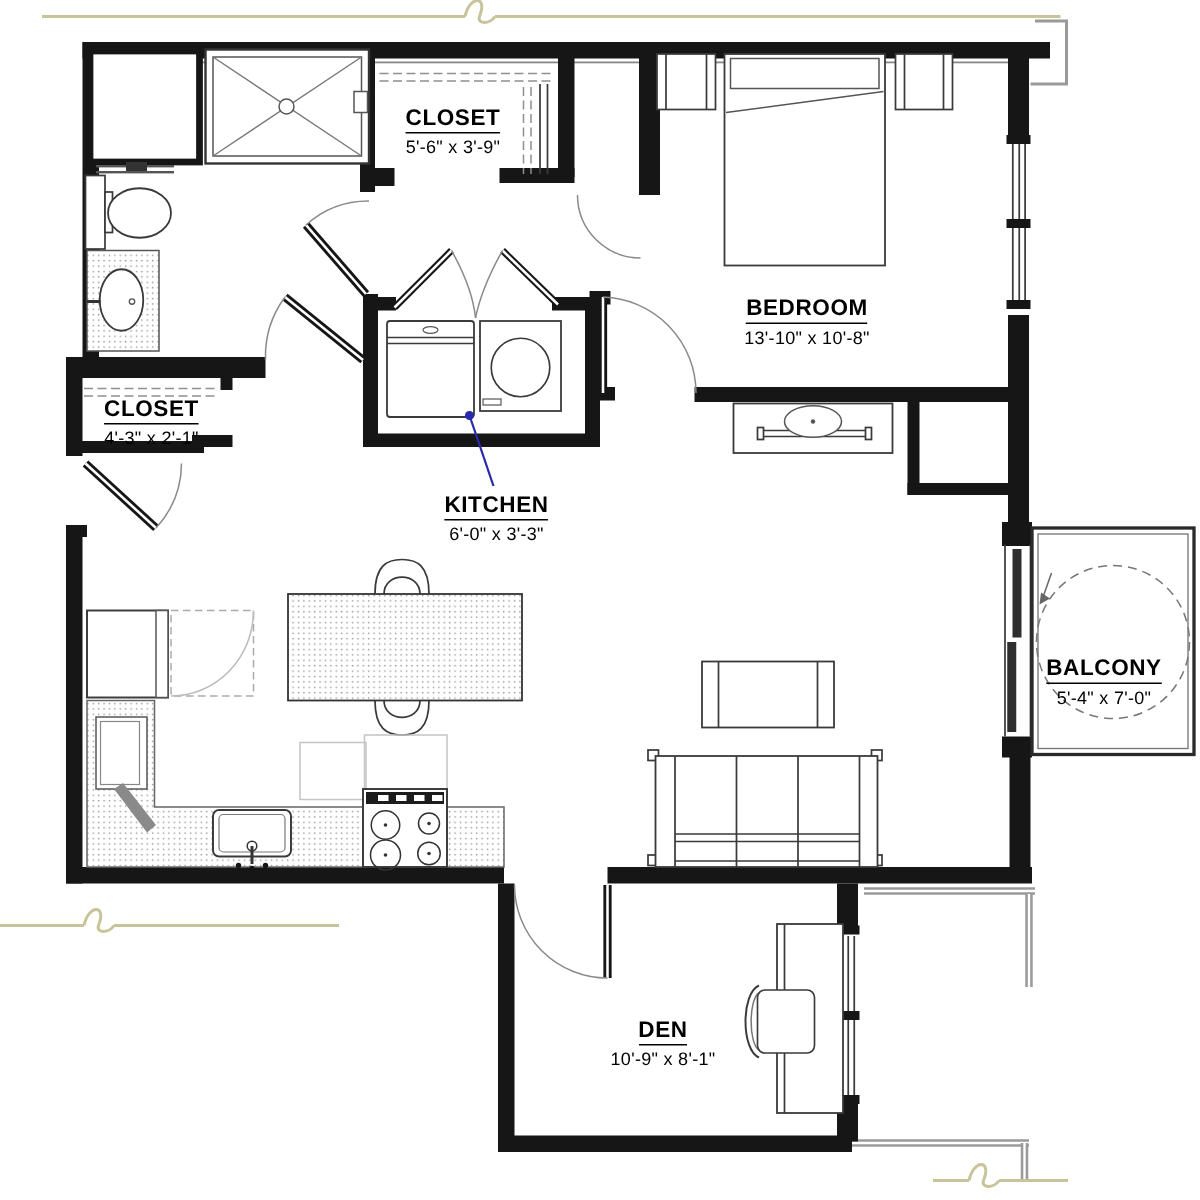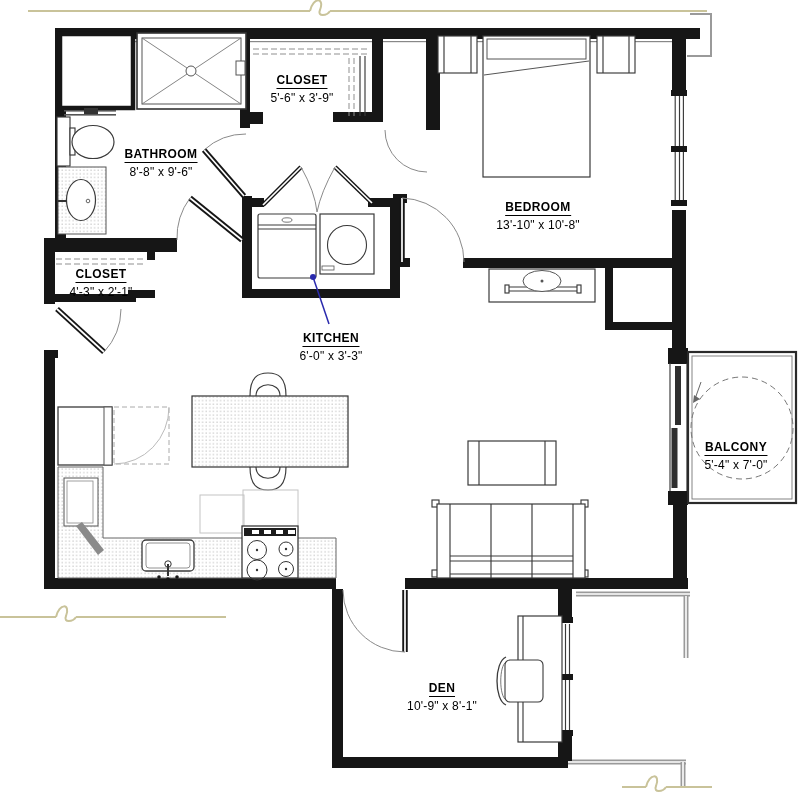--- a/index.html
+++ b/index.html
@@ -21,7 +21,7 @@
   .faint{stroke:#c4c4c4;stroke-width:1;fill:none;}
   .blue{stroke:var(--leader,#2a2aad);}
   .room-label{position:absolute;transform:translateX(-50%);text-align:center;color:#000;white-space:nowrap;}
-  .rname{display:inline-block;font-size:12px;font-weight:bold;letter-spacing:.4px;
+  .rname{display:inline-block;font-size:15px;font-weight:bold;letter-spacing:.4px;
          border-bottom:1.6px solid #000;padding-bottom:1px;}
   .rdims{font-size:12px;font-weight:normal;letter-spacing:.2px;margin-top:2px;}
 </style>

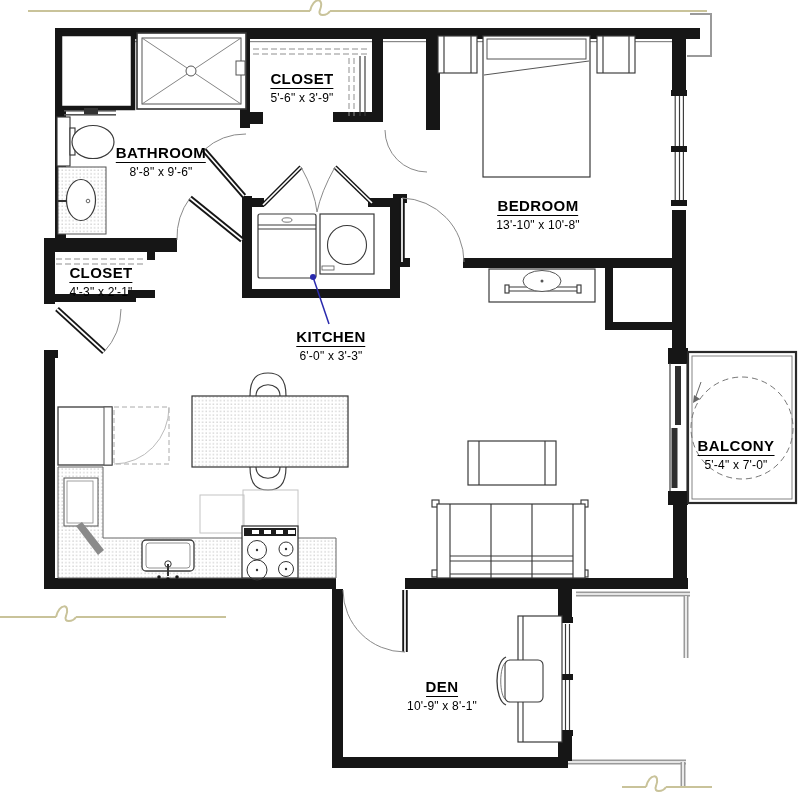--- a/index.html
+++ b/index.html
@@ -323,10 +323,6 @@
     <div class="rname">CLOSET</div>
     <div class="rdims">5'-6" x 3'-9"</div>
   </div>
-  <div class="room-label" style="left:161px;top:144px">
-    <div class="rname">BATHROOM</div>
-    <div class="rdims">8'-8" x 9'-6"</div>
-  </div>
   <div class="room-label" style="left:538px;top:197px">
     <div class="rname">BEDROOM</div>
     <div class="rdims">13'-10" x 10'-8"</div>

